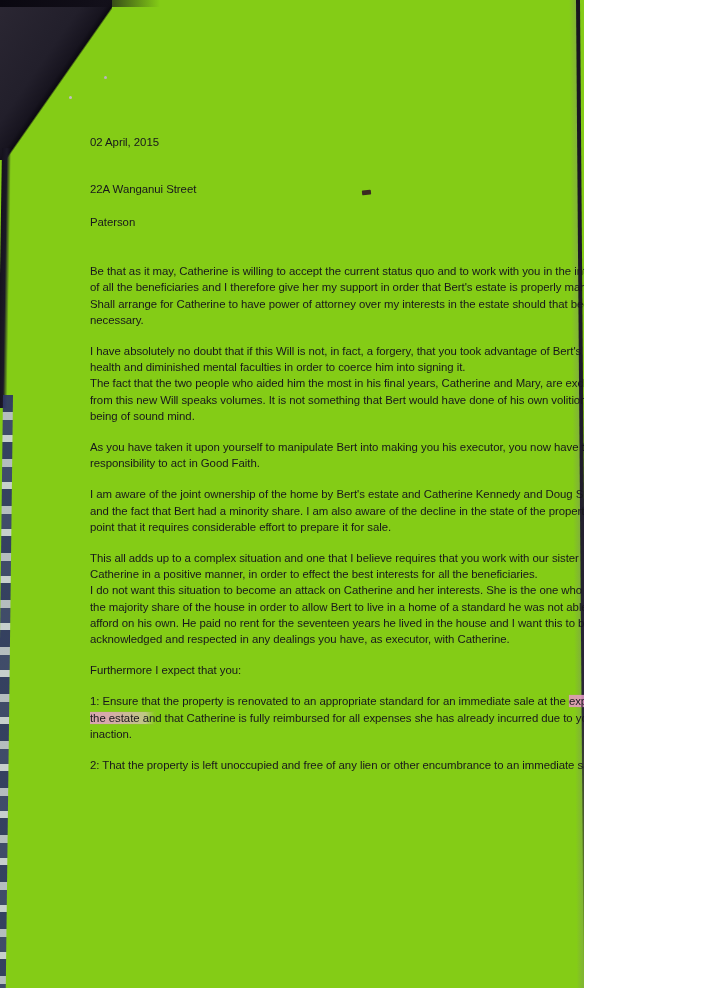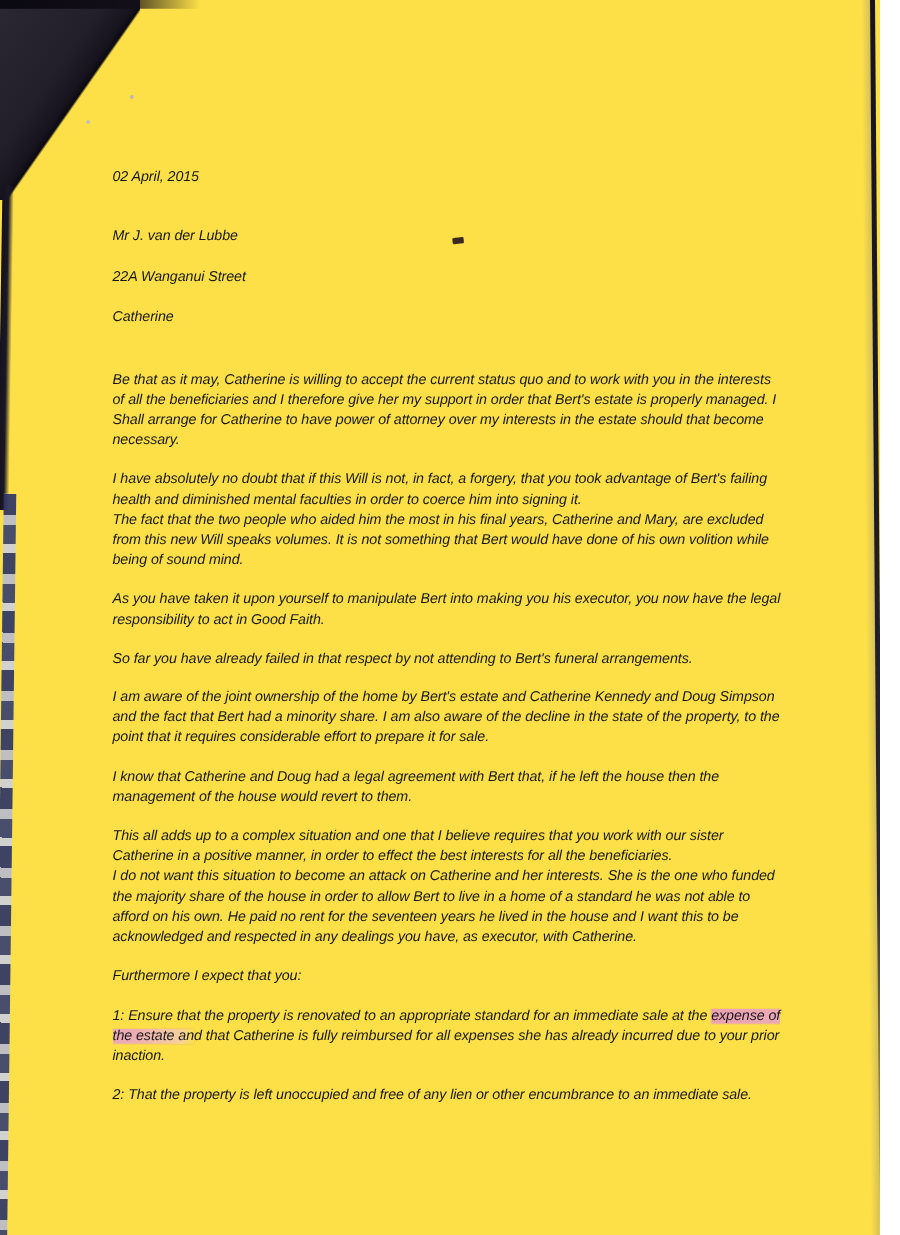--- a/index.html
+++ b/index.html
@@ -12,11 +12,10 @@
   }
   #scan-page {
     position: relative;
-    width: 704px;
+    width: 584px;
     height: 988px;
-    background: #fde047;
+    background: #84cc16;
     overflow: hidden;
-    font-style: italic;
   }
 
   

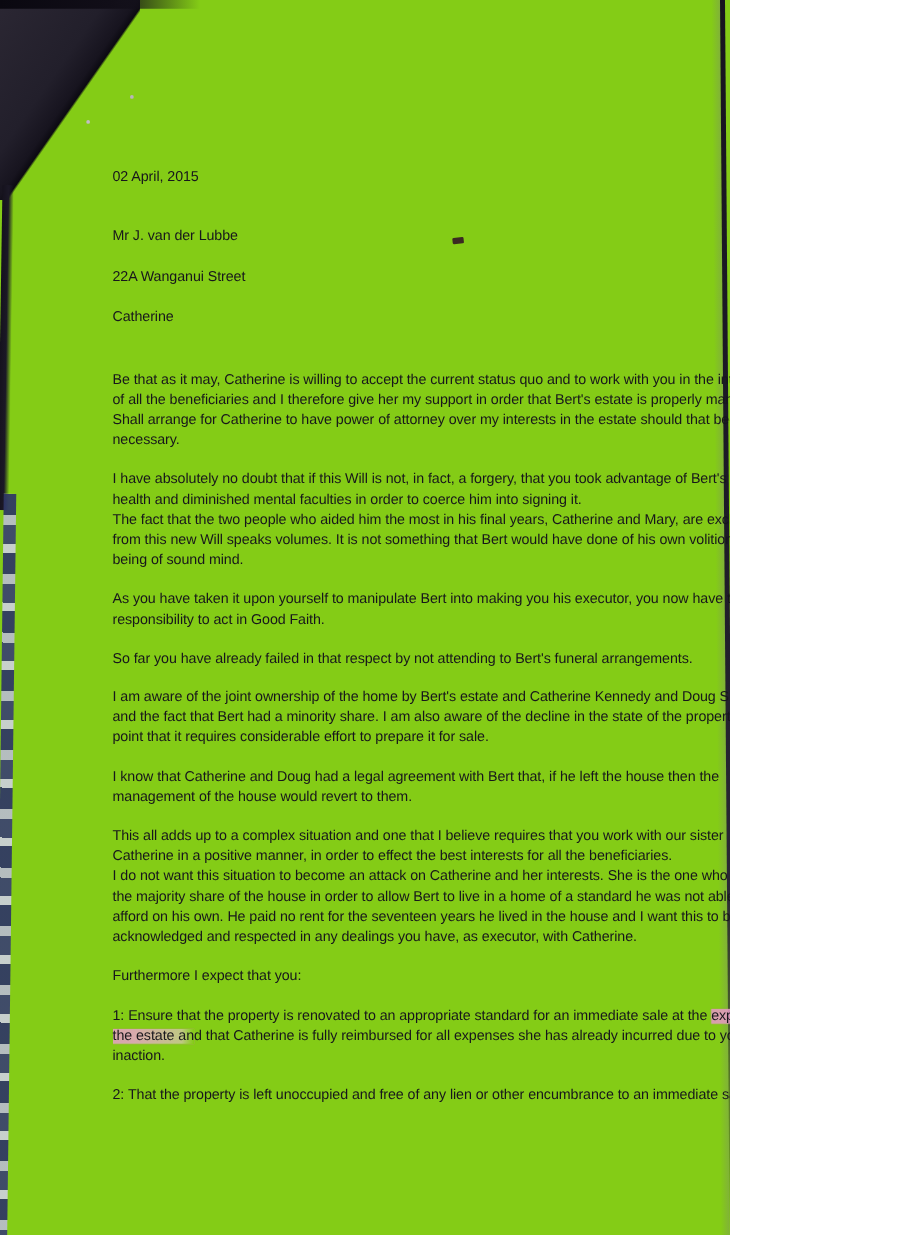--- a/index.html
+++ b/index.html
@@ -182,7 +182,6 @@
     <div class="letter-block">02 April, 2015</div>
 
     <div class="letter-block tight">
-      <span class="letter-line">Mr J. van der Lubbe</span>
       <span class="letter-line">22A Wanganui Street</span>
       <span class="letter-line">Catherine</span>
     </div>

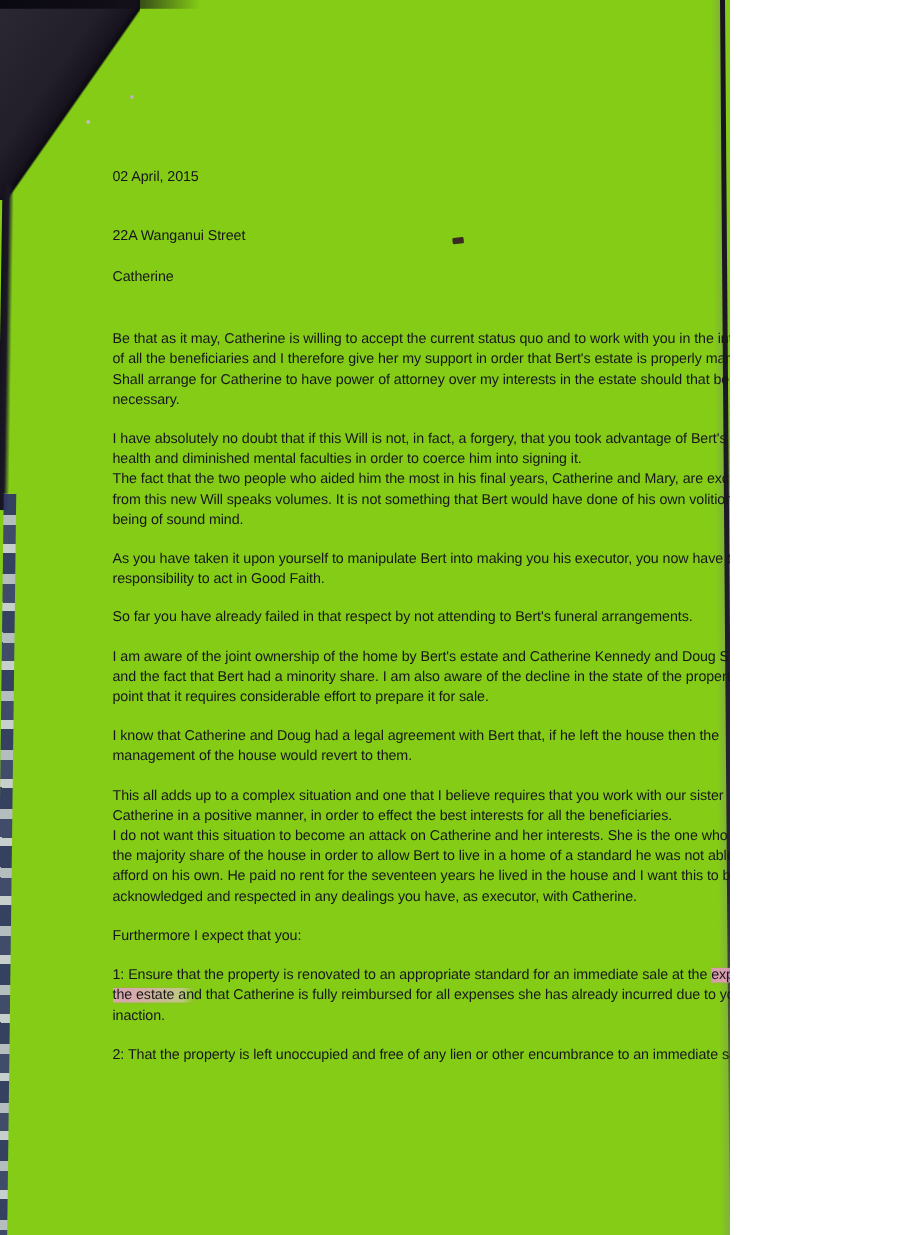--- a/index.html
+++ b/index.html
@@ -183,7 +183,7 @@
 
     <div class="letter-block tight">
       <span class="letter-line">22A Wanganui Street</span>
-      <span class="letter-line">Catherine</span>
+      <span class="letter-line">Paterson</span>
     </div>
 
     <div class="spacer-md"></div>

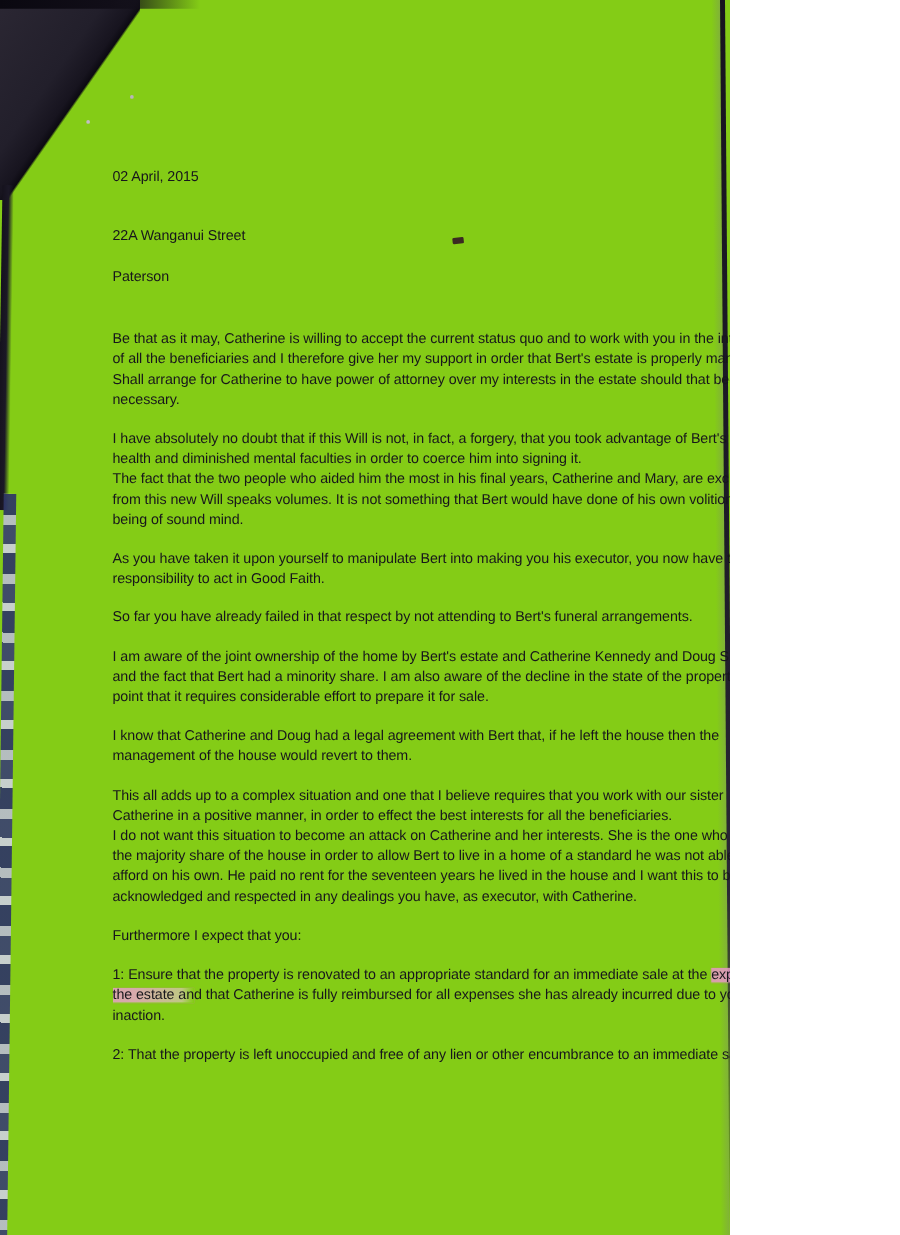--- a/index.html
+++ b/index.html
@@ -197,7 +197,6 @@
 
     <div class="letter-block">As you have taken it upon yourself to manipulate Bert into making you his executor, you now have the legal responsibility to act in Good Faith.</div>
 
-    <div class="letter-block">So far you have already failed in that respect by not attending to Bert's funeral arrangements.</div>
 
     <div class="letter-block">I am aware of the joint ownership of the home by Bert's estate and Catherine Kennedy and Doug Simpson and the fact that Bert had a minority share. I am also aware of the decline in the state of the property, to the point that it requires considerable effort to prepare it for sale.</div>
 

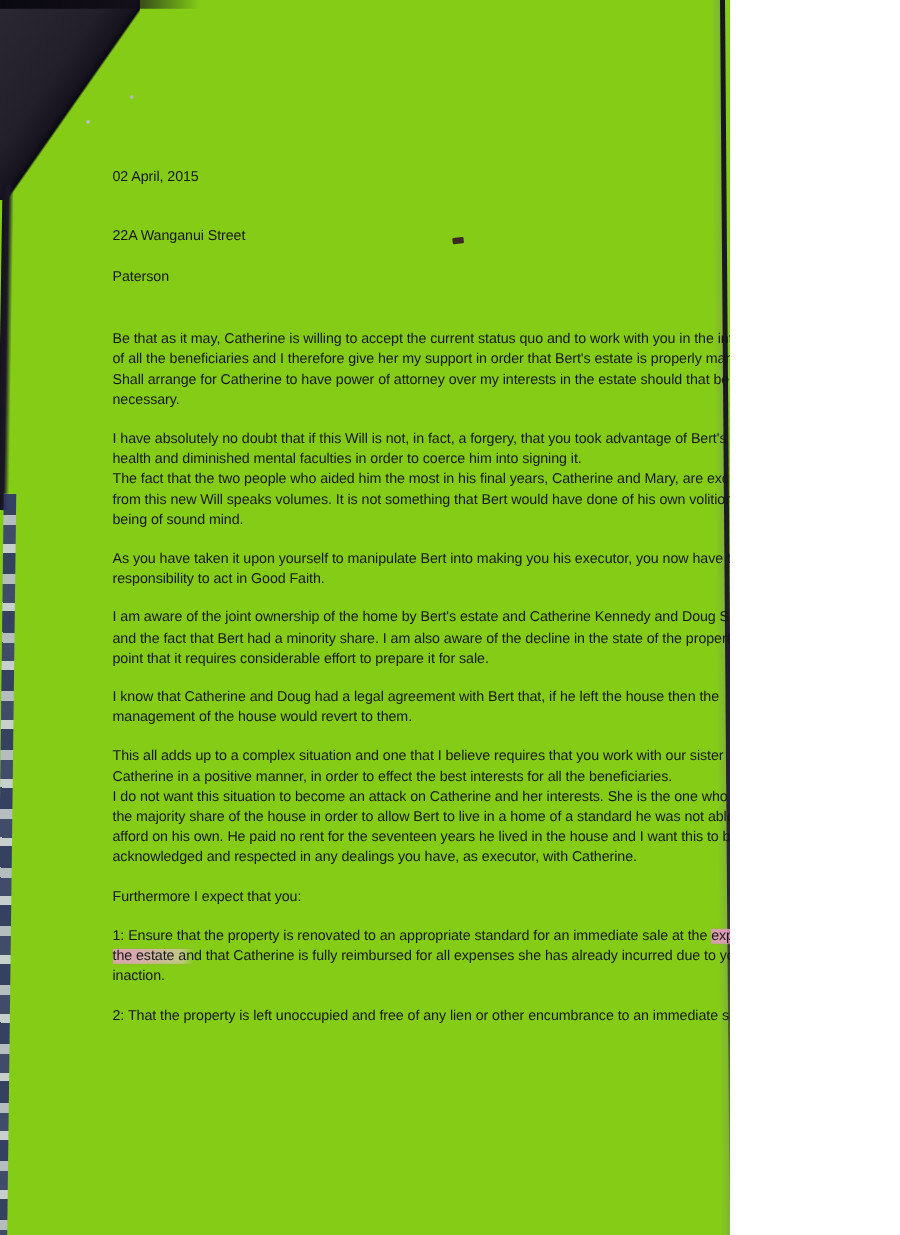--- a/index.html
+++ b/index.html
@@ -200,7 +200,6 @@
 
     <div class="letter-block">I am aware of the joint ownership of the home by Bert's estate and Catherine Kennedy and Doug Simpson and the fact that Bert had a minority share. I am also aware of the decline in the state of the property, to the point that it requires considerable effort to prepare it for sale.</div>
 
-    <div class="letter-block">I know that Catherine and Doug had a legal agreement with Bert that, if he left the house then the management of the house would revert to them.</div>
 
     <div class="letter-block">This all adds up to a complex situation and one that I believe requires that you work with our sister Catherine in a positive manner, in order to effect the best interests for all the beneficiaries.
 I do not want this situation to become an attack on Catherine and her interests. She is the one who funded the majority share of the house in order to allow Bert to live in a home of a standard he was not able to afford on his own. He paid no rent for the seventeen years he lived in the house and I want this to be acknowledged and respected in any dealings you have, as executor, with Catherine.</div>

